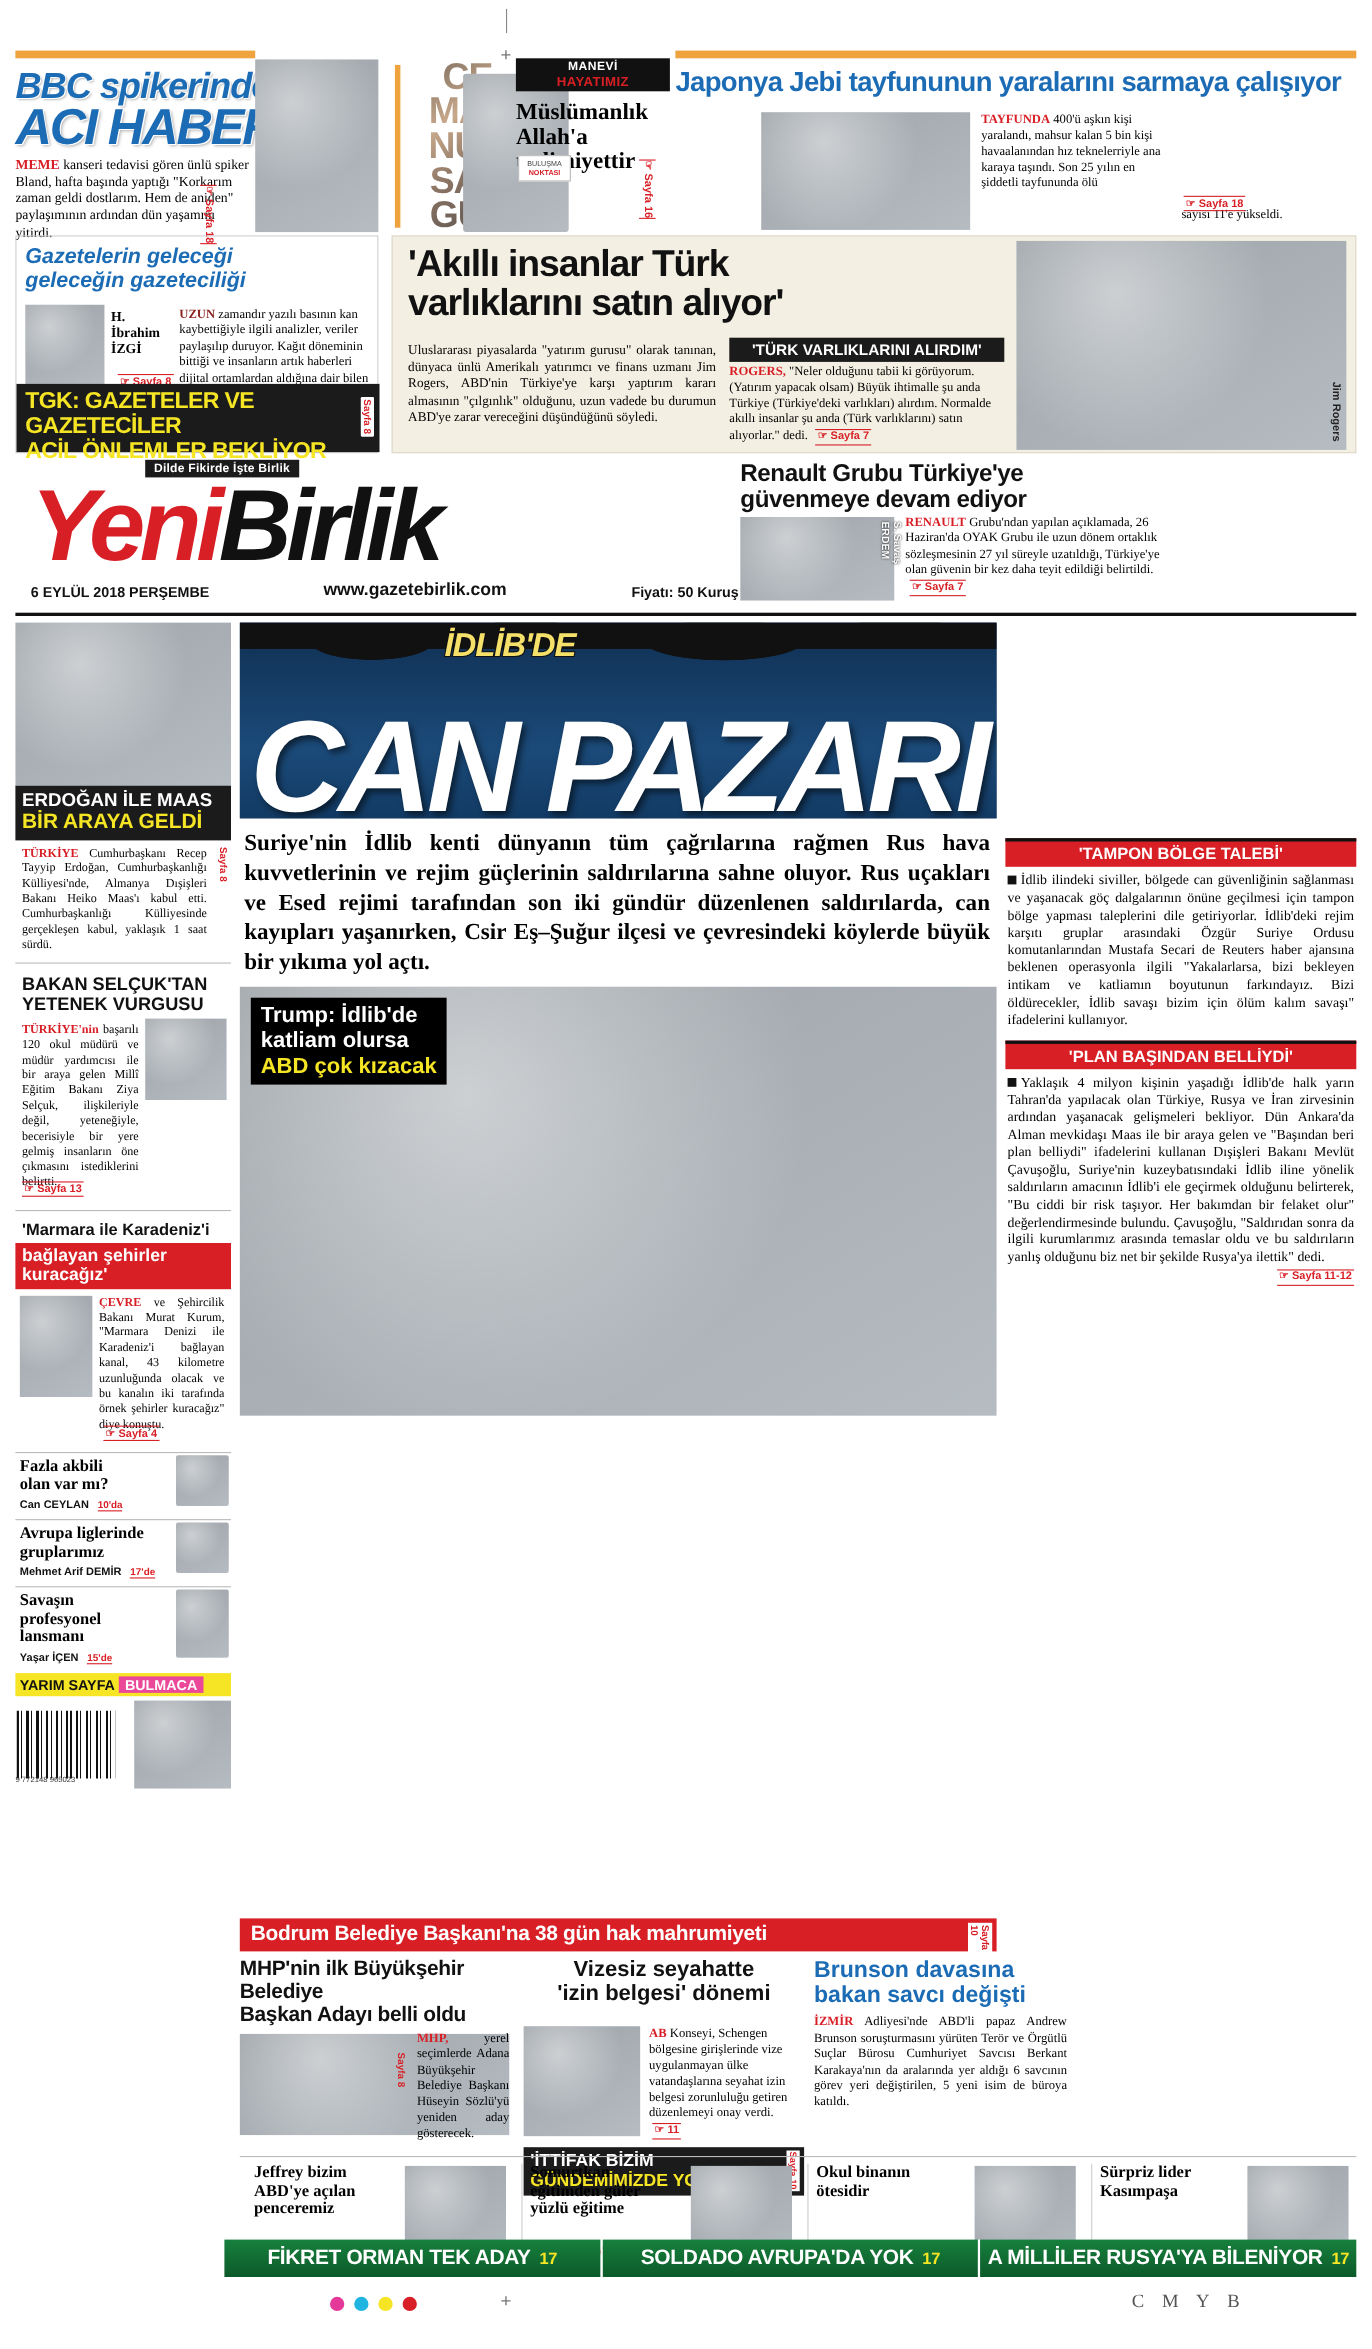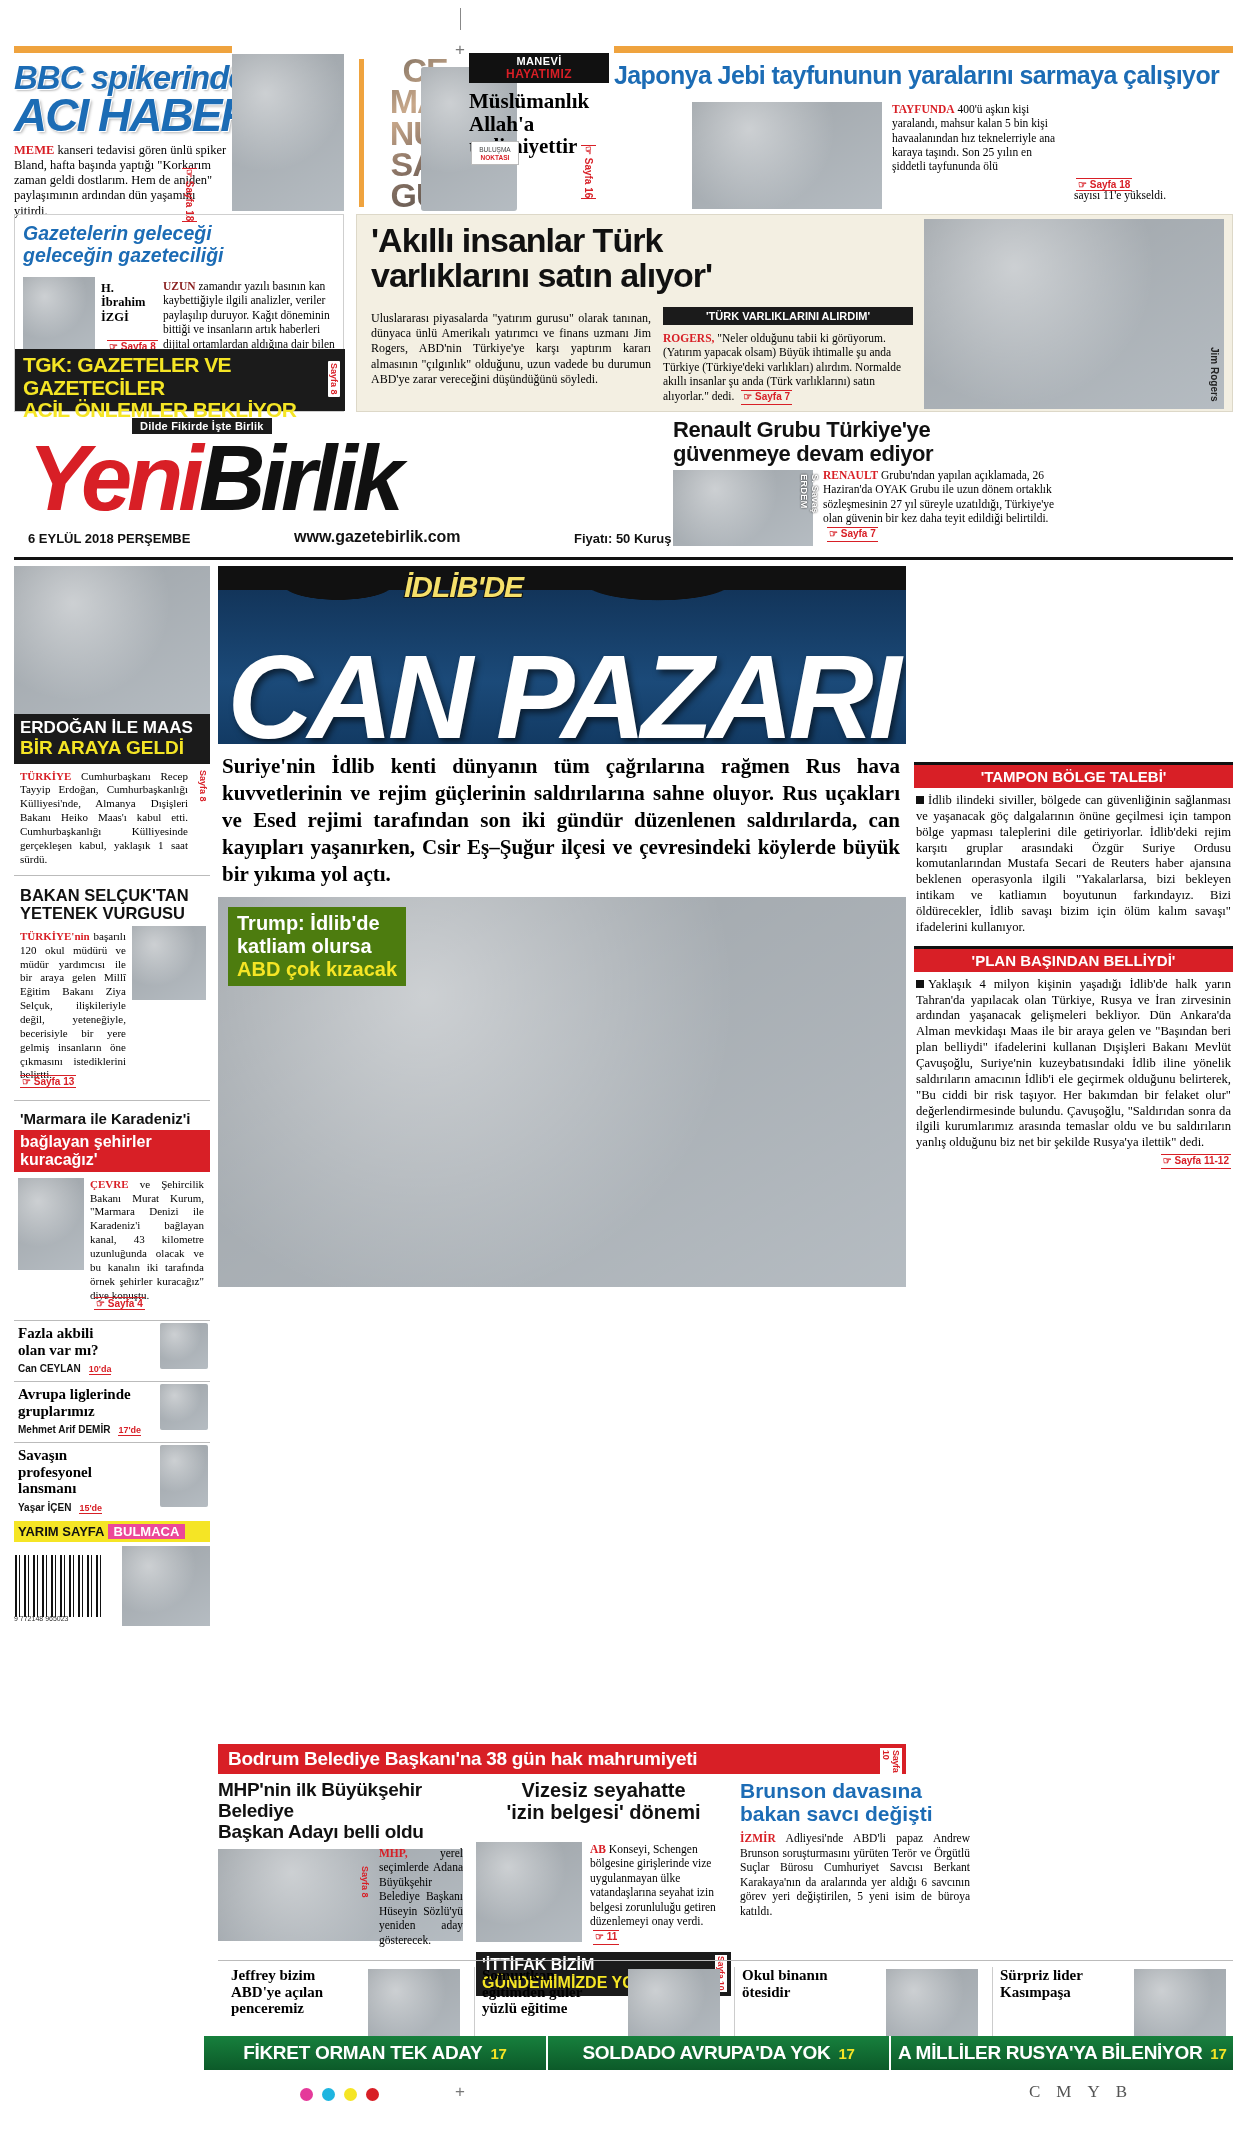--- a/index.html
+++ b/index.html
@@ -140,7 +140,7 @@
   }
   #rogers-kicker {
     position:absolute; left:306px; top:92px; width:250px; background:#1b1b1b; color:#fff;
-    font-family:"Liberation Sans",sans-serif; font-weight:bold; font-size:11px;
+    font-family:"Liberation Sans",sans-serif; font-weight:bold; font-size:14px;
     text-align:center; padding:3px 0;
   }
   #rogers-box .rbody2 {

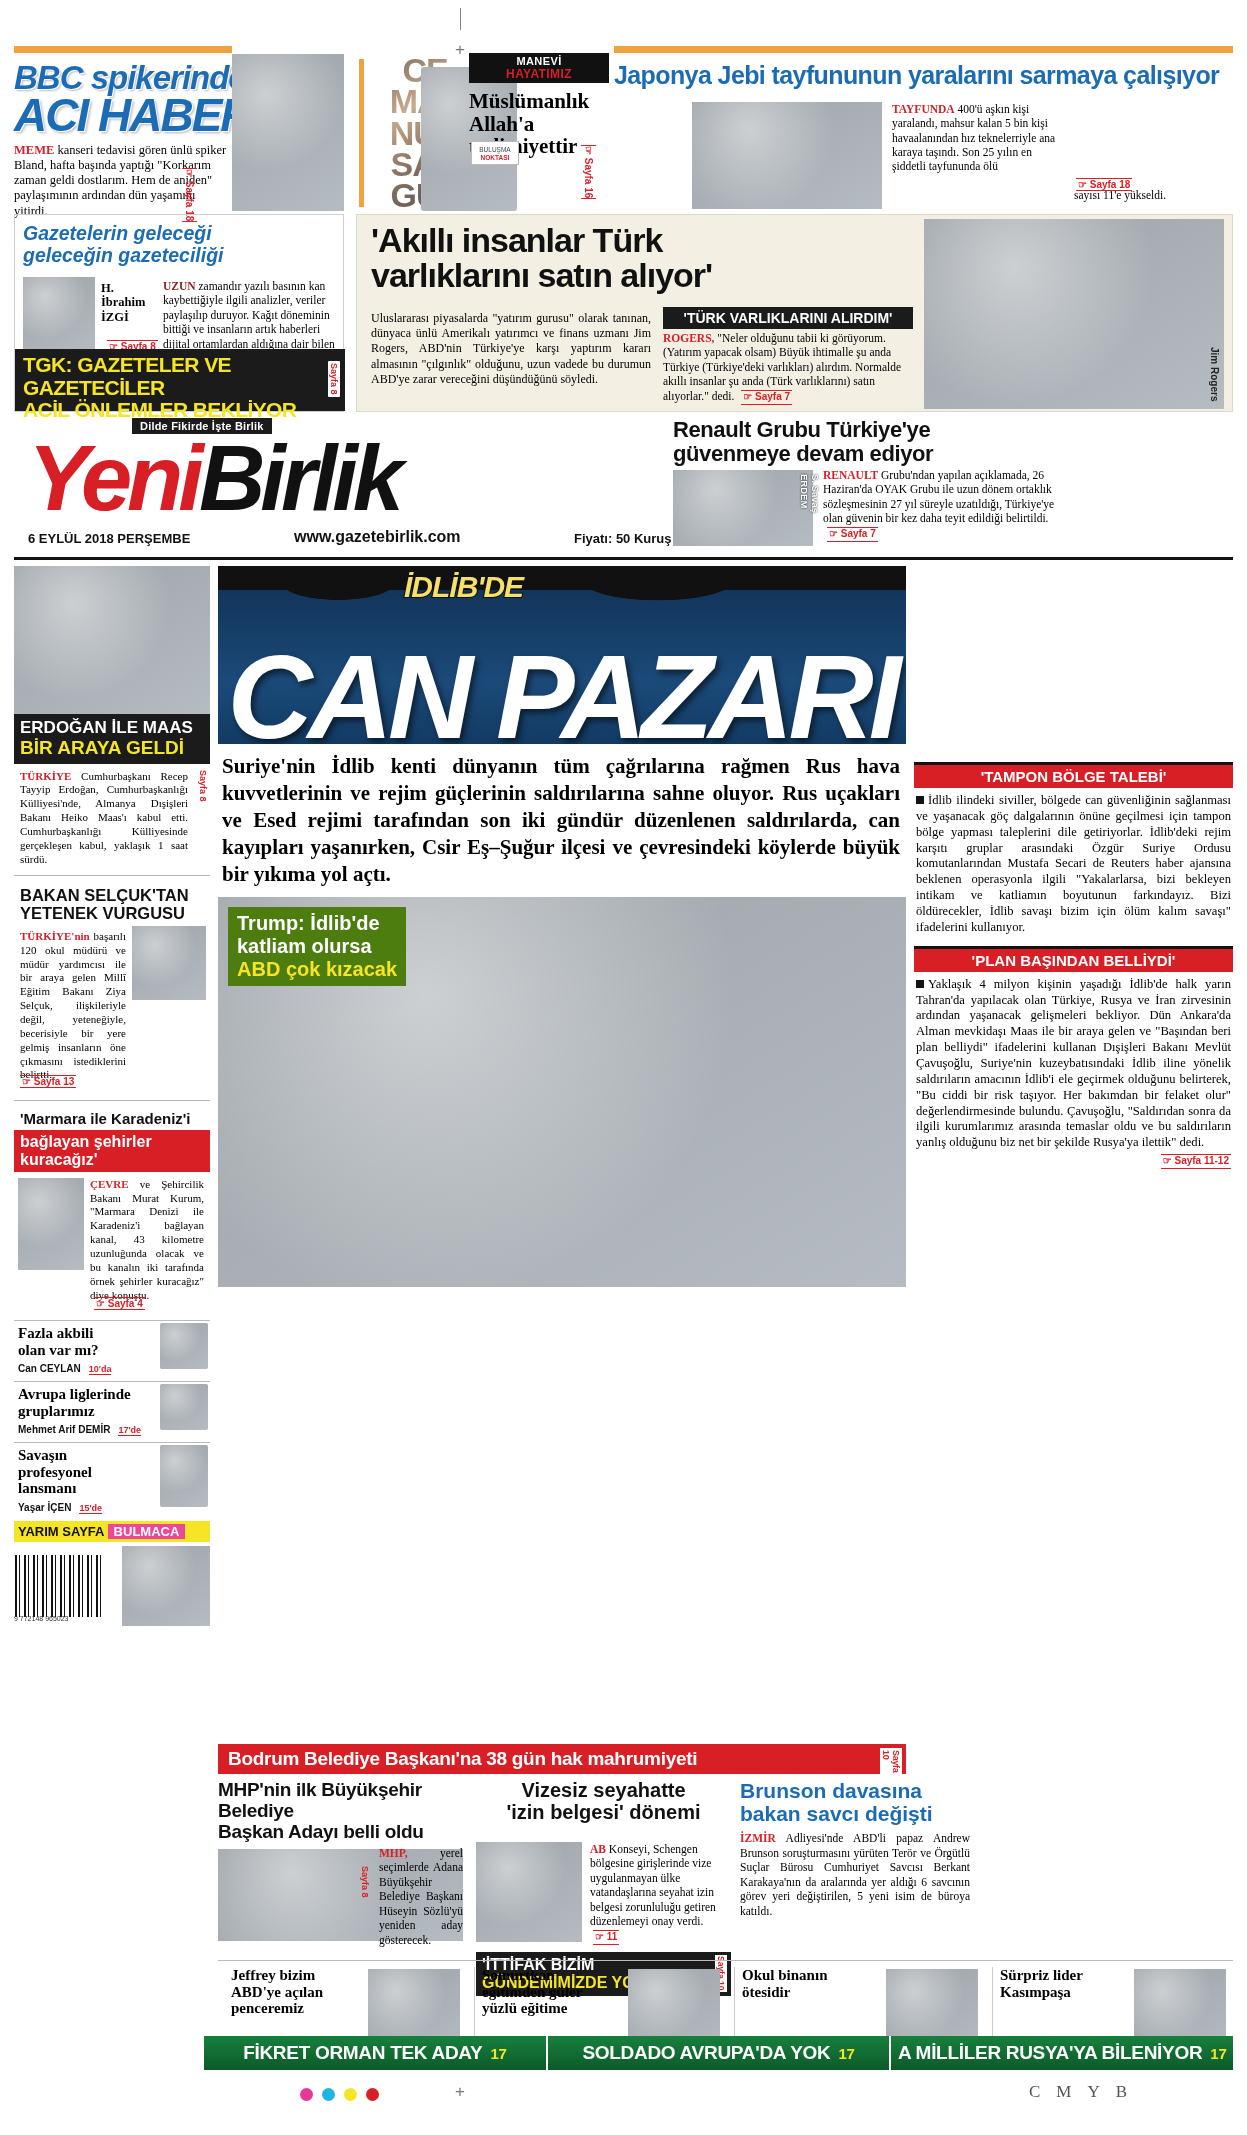--- a/index.html
+++ b/index.html
@@ -283,7 +283,7 @@
   }
   #lead-photo { position:relative; width:688px; height:390px; margin-top:4px; }
   #trump-quote {
-    position:absolute; left:10px; top:10px; z-index:3; background:#4d7c0f; color:#f5e525;
+    position:absolute; left:10px; top:10px; z-index:3; background:#000000; color:#f5e525;
     font-family:"Liberation Sans",sans-serif; font-weight:bold; font-size:20px;
     line-height:1.14; padding:5px 9px; max-width:220px;
   }

